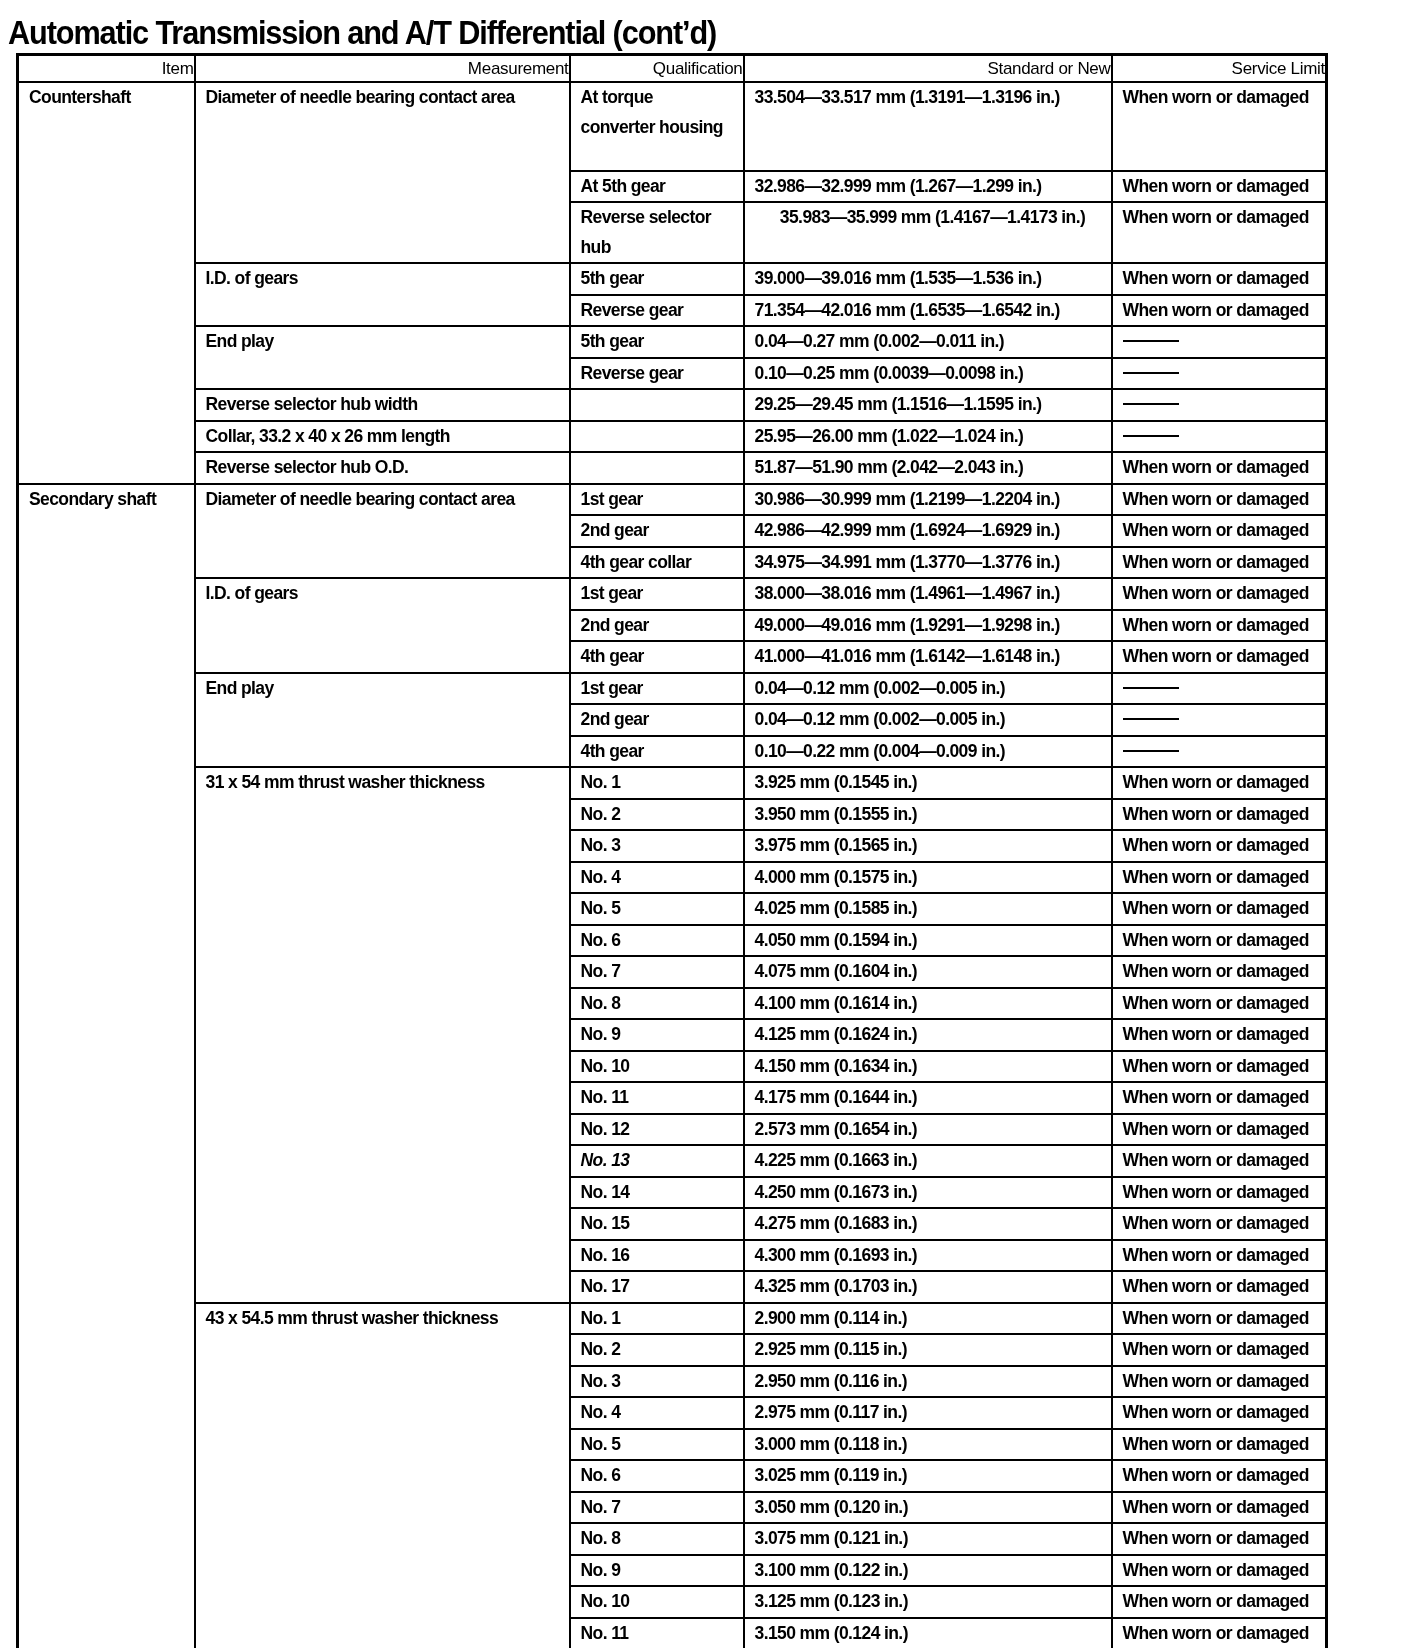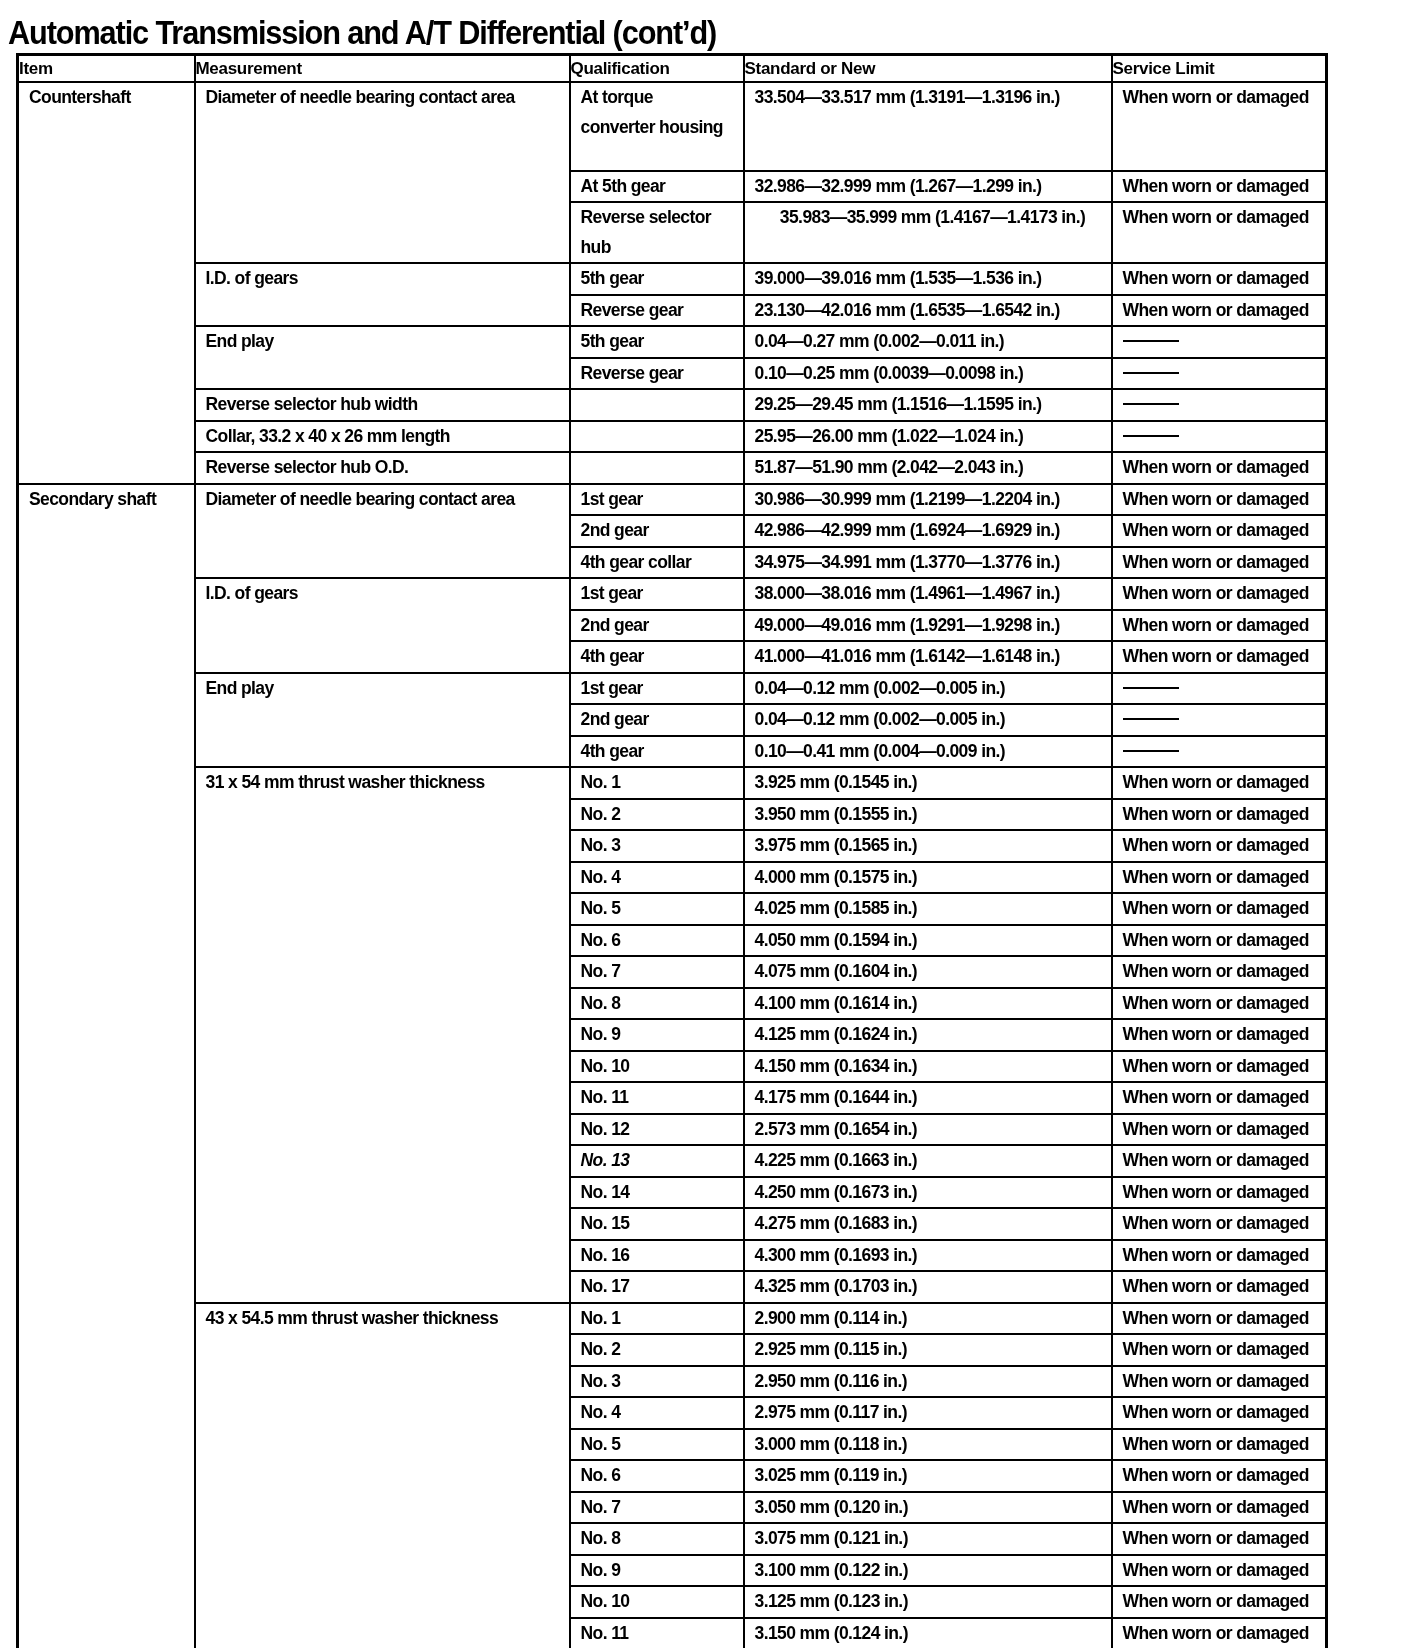--- a/index.html
+++ b/index.html
@@ -11,7 +11,7 @@
                table-layout: fixed; }
   table.spec td, table.spec th { border: 2px solid #000; padding: 0 0 0 10px; vertical-align: top;
                font-size: 17.5px; font-weight: bold; letter-spacing: -0.6px; line-height: 29.5px; white-space: nowrap; overflow: hidden; }
-  table.spec th { font-weight: bold; text-align: left; height: 25px; line-height: 25px; padding: 0; font-size: 17px; letter-spacing: -0.3px; }
+  table.spec th { font-weight: normal; text-align: right; height: 25px; line-height: 25px; padding: 0; font-size: 17px; letter-spacing: -0.3px; }
   table.spec td.wrap { white-space: normal; }
   table.spec tr.r td { height: 27.5px; }
   .dash { display: inline-block; width: 56px; height: 2px; background: #000; vertical-align: middle; margin-top: -2px; }

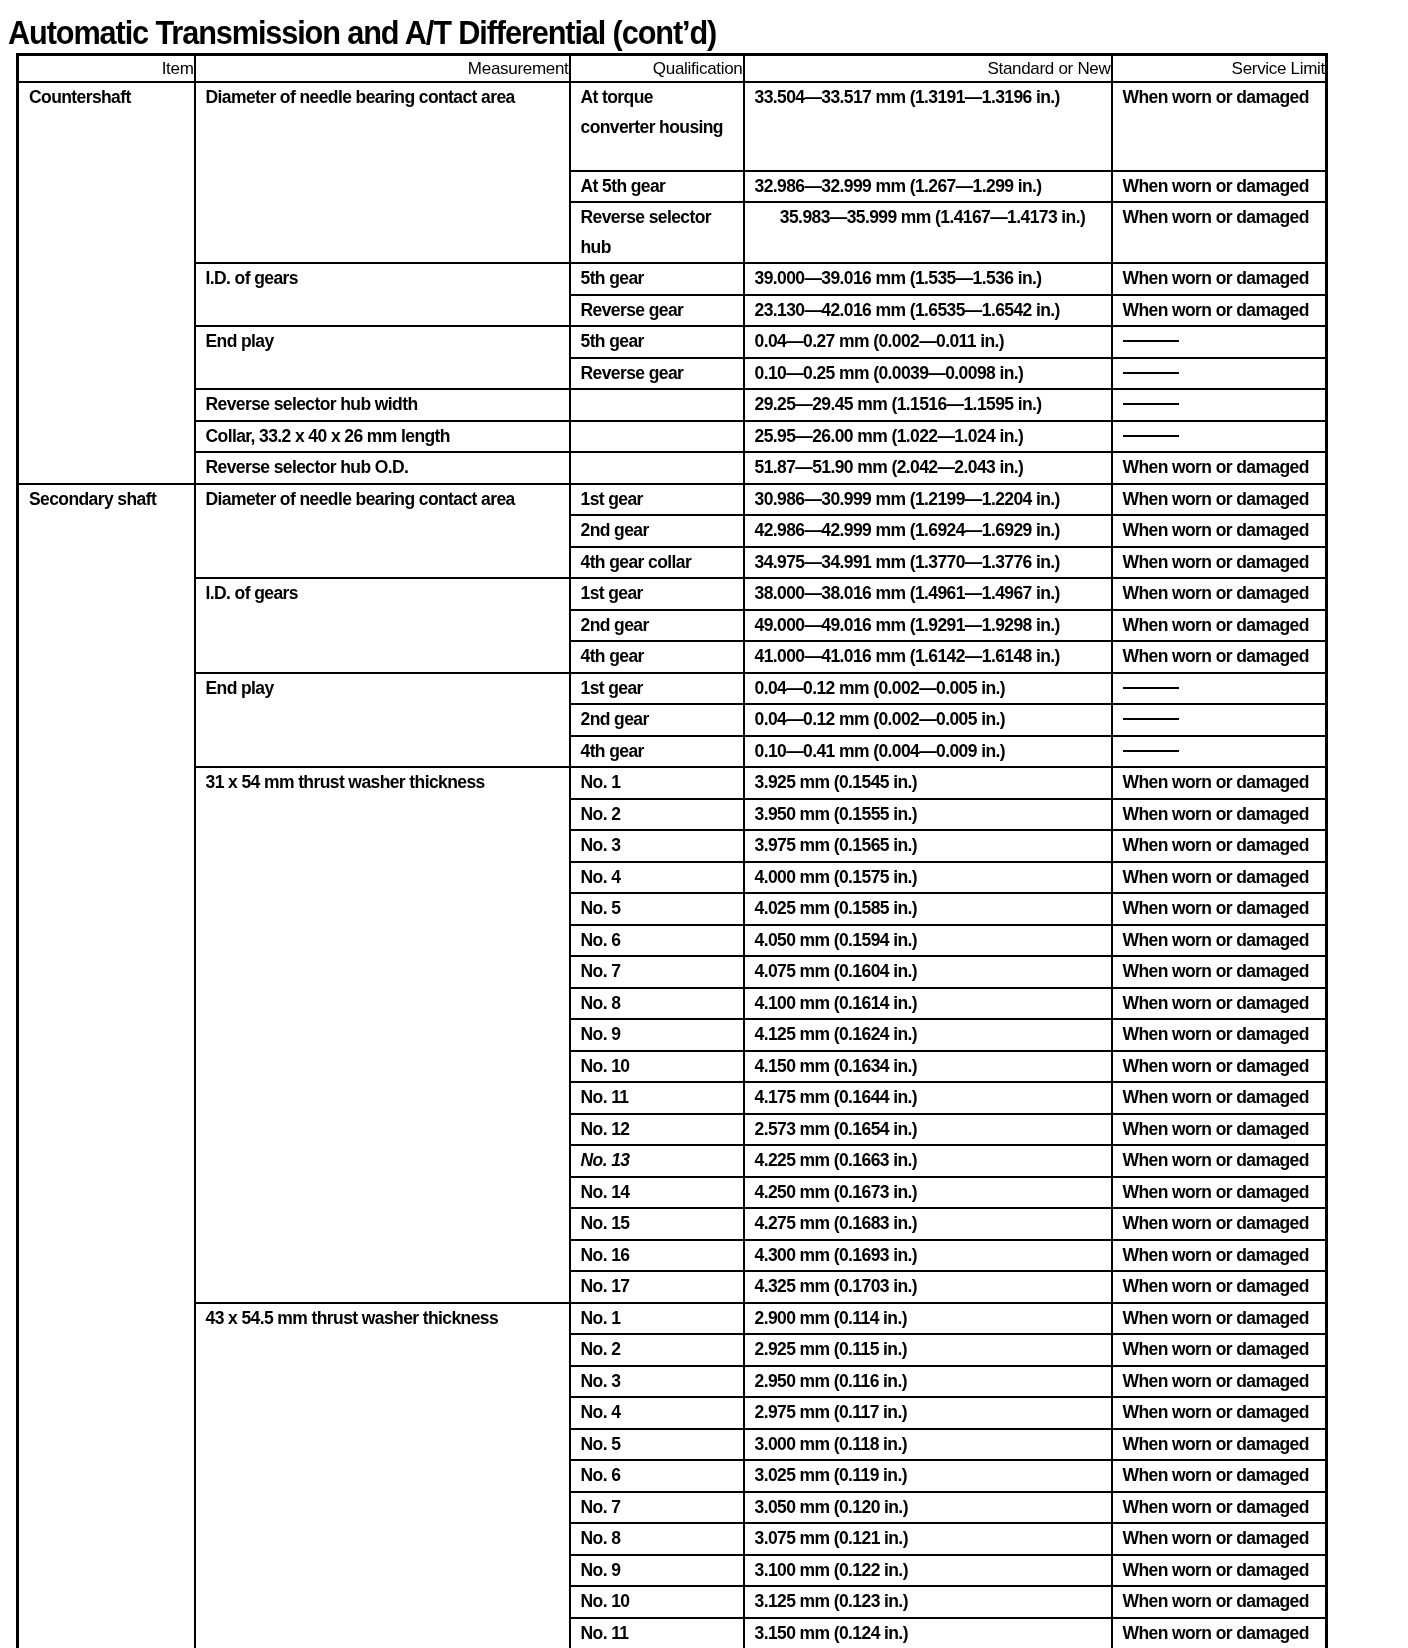--- a/index.html
+++ b/index.html
@@ -66,7 +66,7 @@
       </tr>
       <tr class="r">
         <td class="wrap" style="padding-right: 18px;">Reverse gear</td>
-        <td>23.130—42.016 mm (1.6535—1.6542 in.)</td>
+        <td>71.354—42.016 mm (1.6535—1.6542 in.)</td>
         <td>When worn or damaged</td>
       </tr>
       <tr class="r">

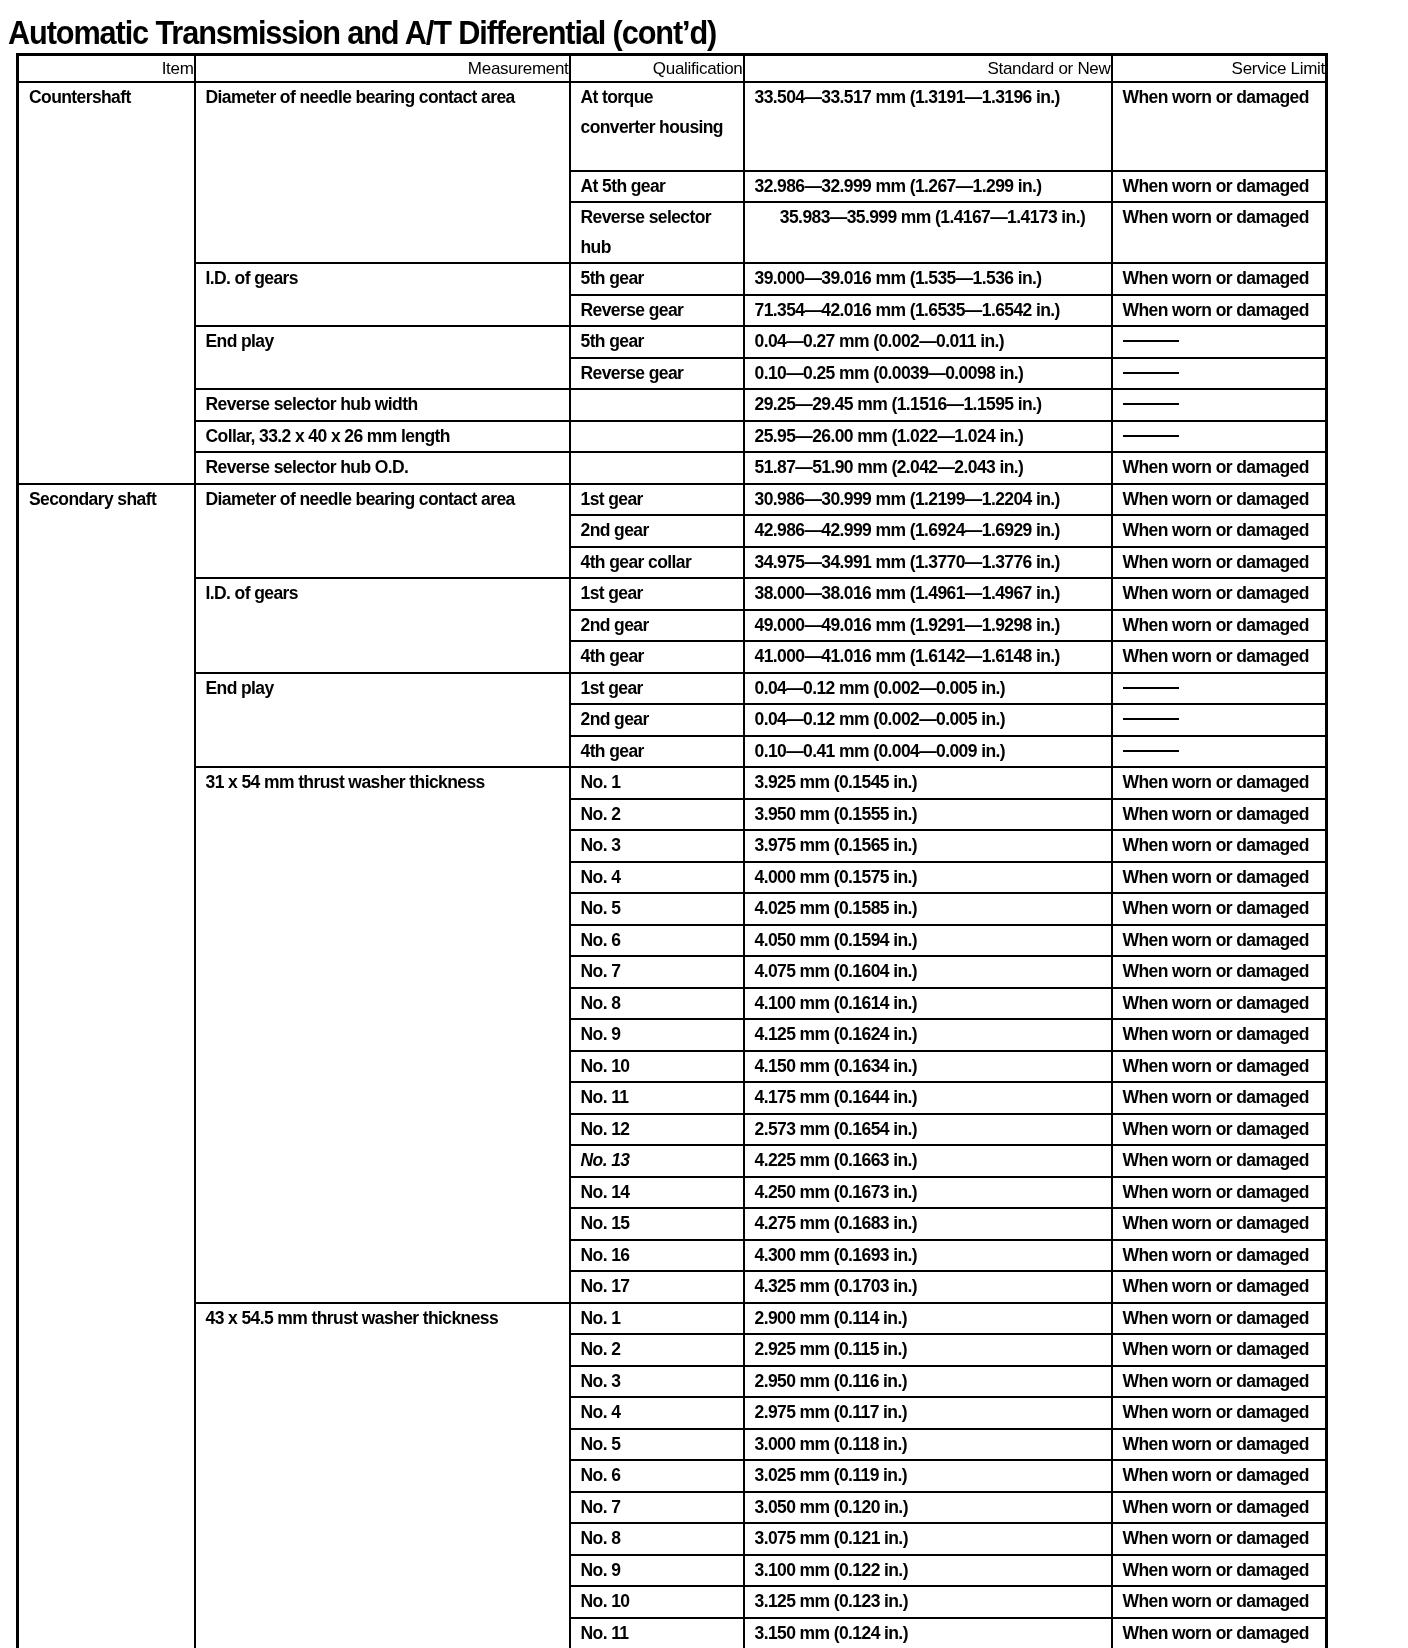--- a/index.html
+++ b/index.html
@@ -144,7 +144,7 @@
       </tr>
       <tr class="r">
         <td class="wrap" style="padding-right: 18px;">4th gear</td>
-        <td>0.10—0.41 mm (0.004—0.009 in.)</td>
+        <td>0.10—0.22 mm (0.004—0.009 in.)</td>
         <td><span class="dash"></span></td>
       </tr>
       <tr class="r">

